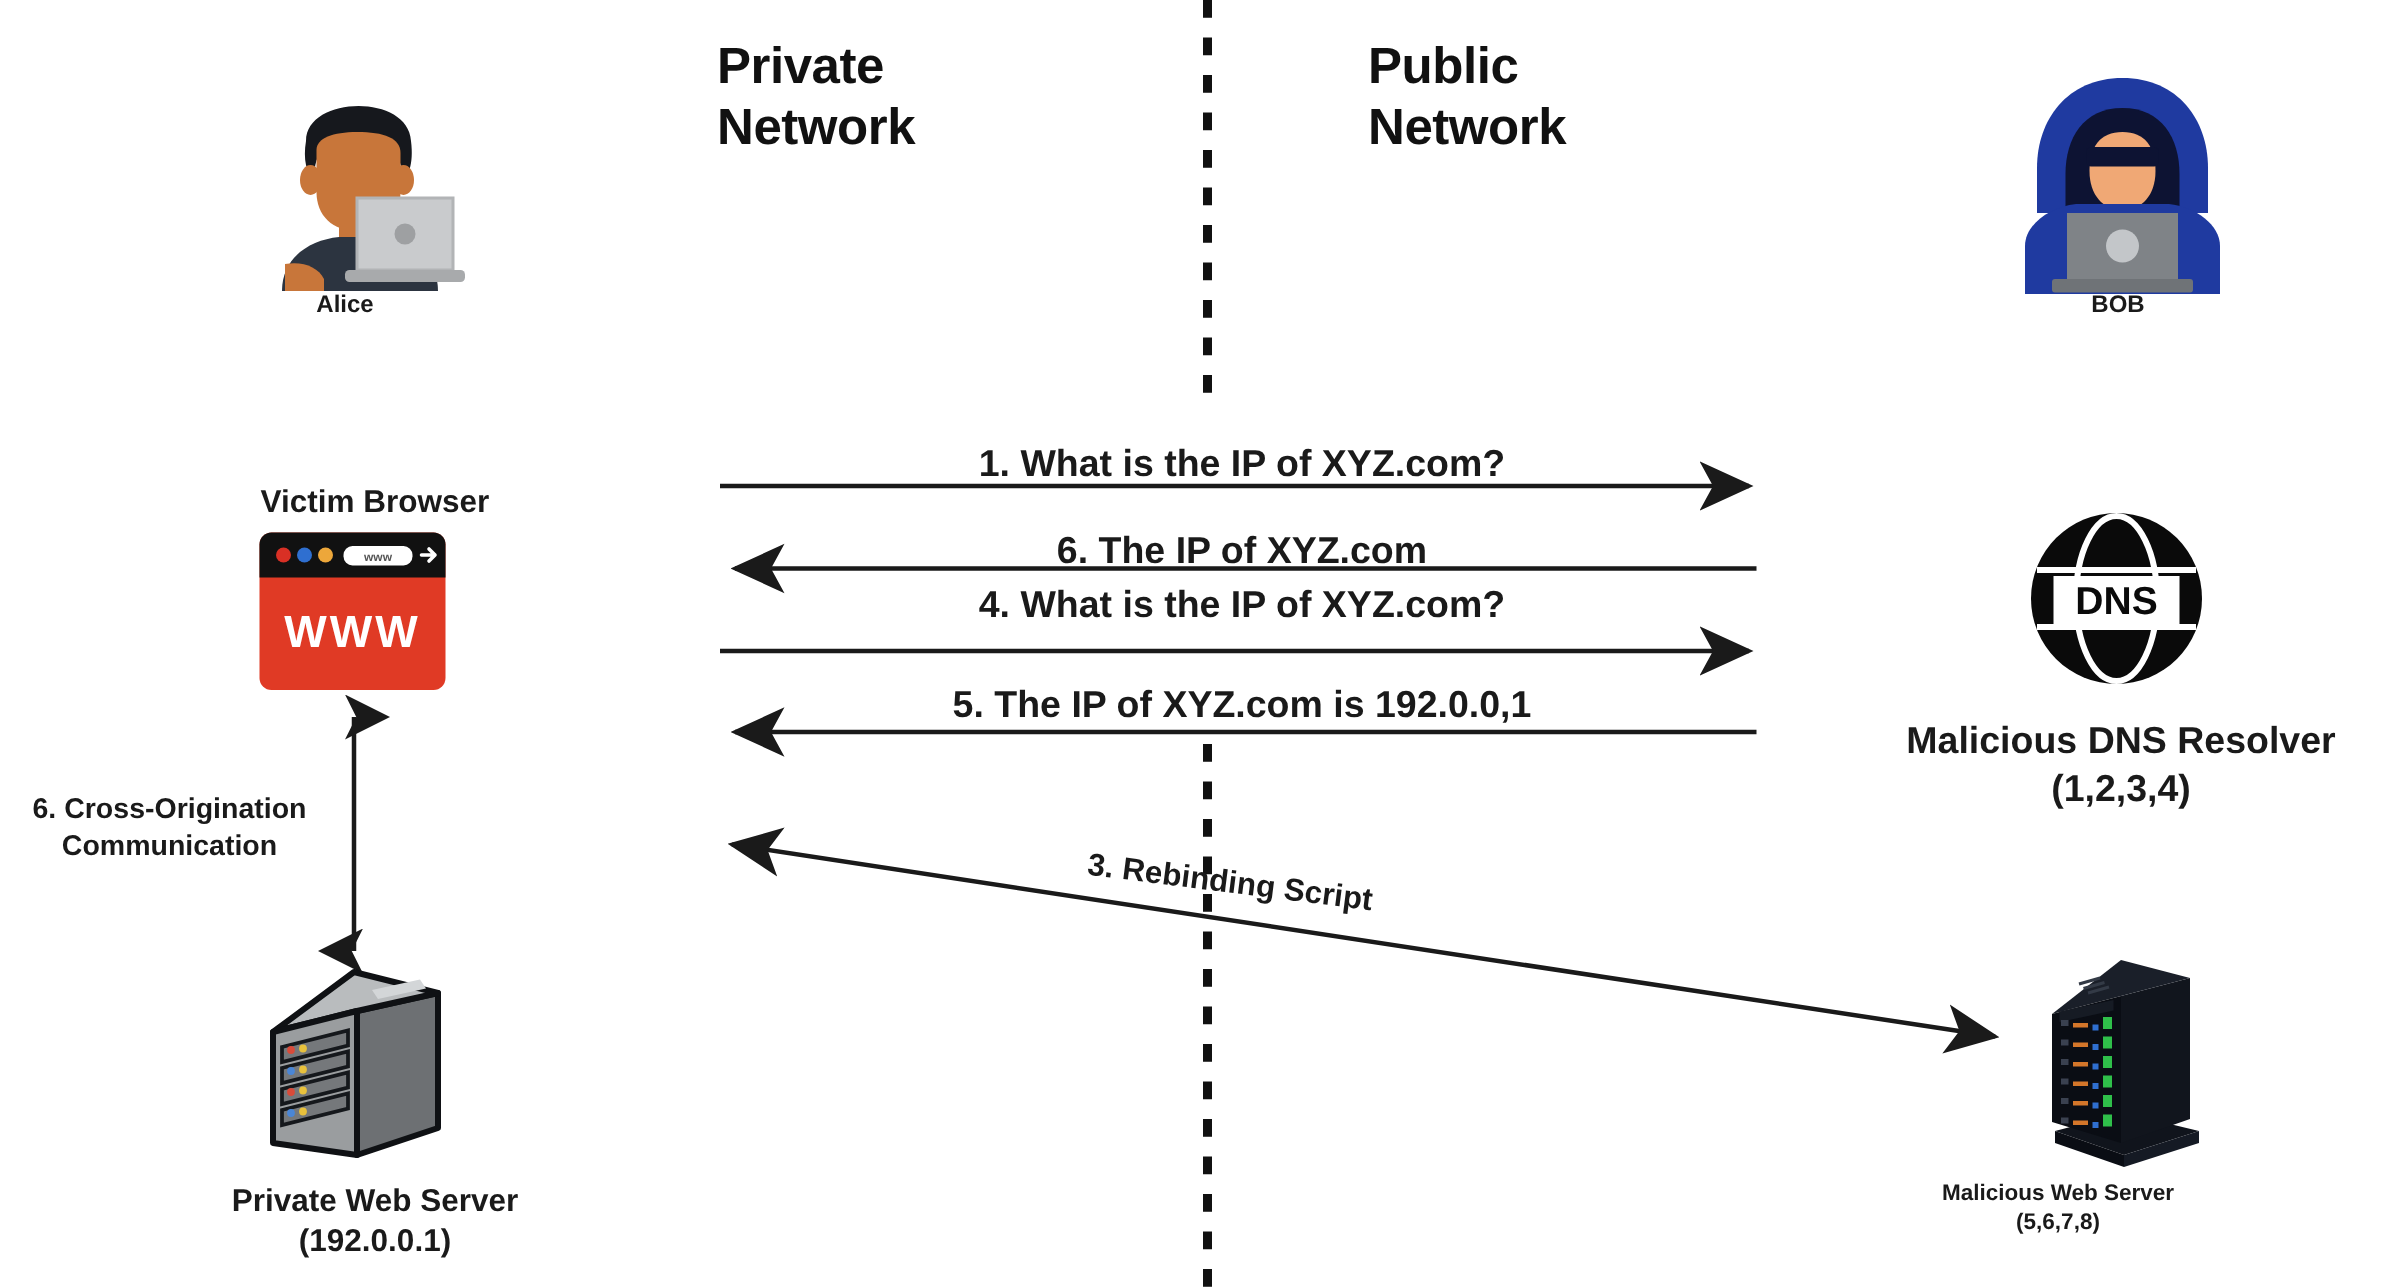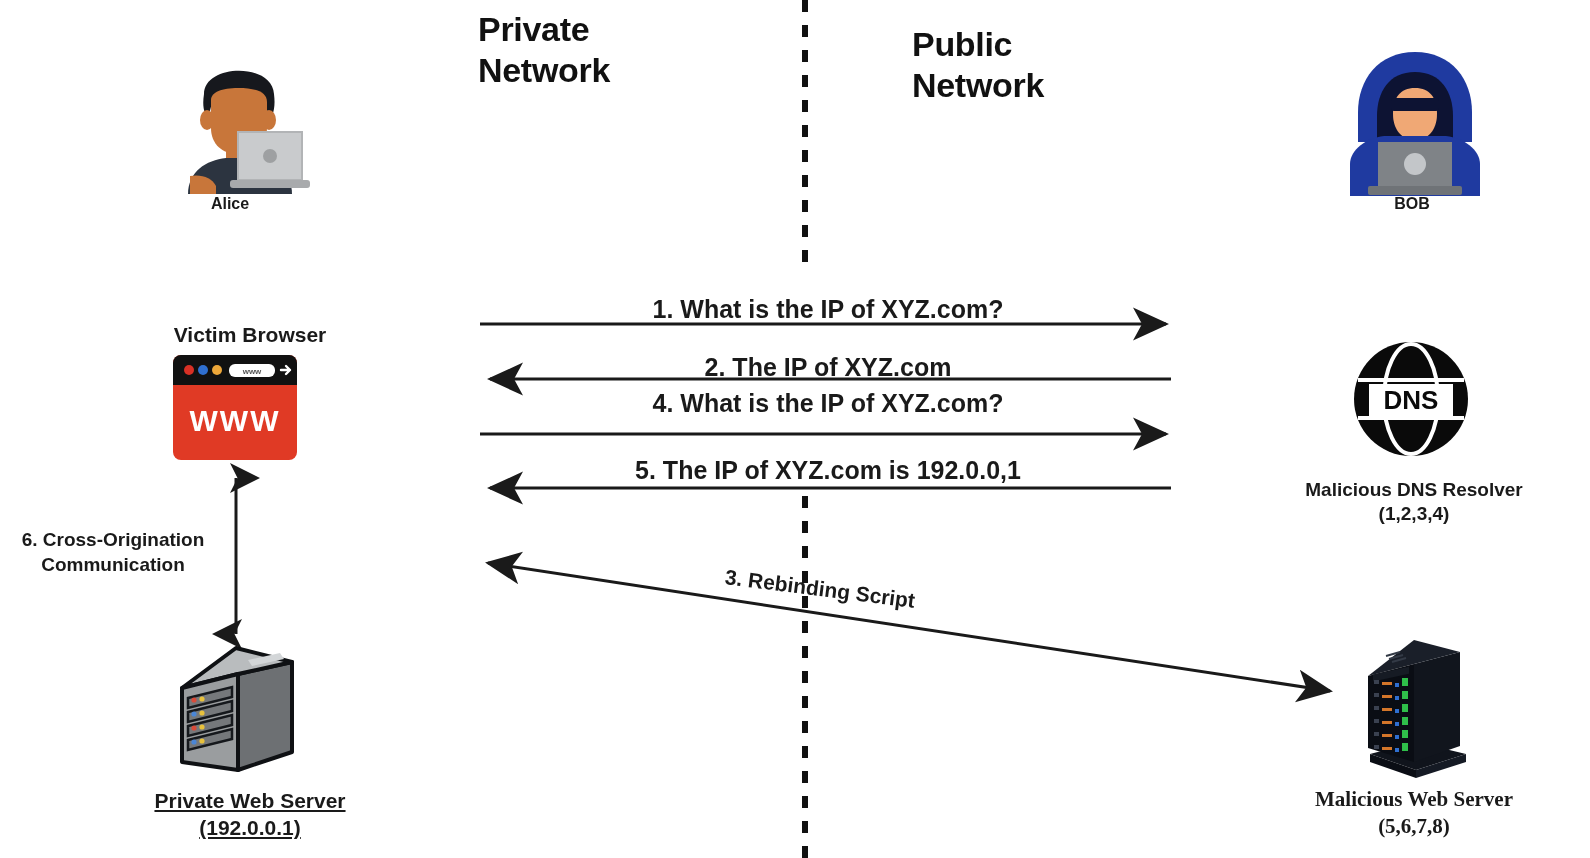--- a/index.html
+++ b/index.html
@@ -31,7 +31,7 @@
     color: #111111;
     white-space: pre-line;
   }
-  #zone-private { left: 478px; top: 9px; }
+  #zone-private { left: 478px; top: 24px; }
   #zone-public  { left: 912px; top: 24px; }
 
   

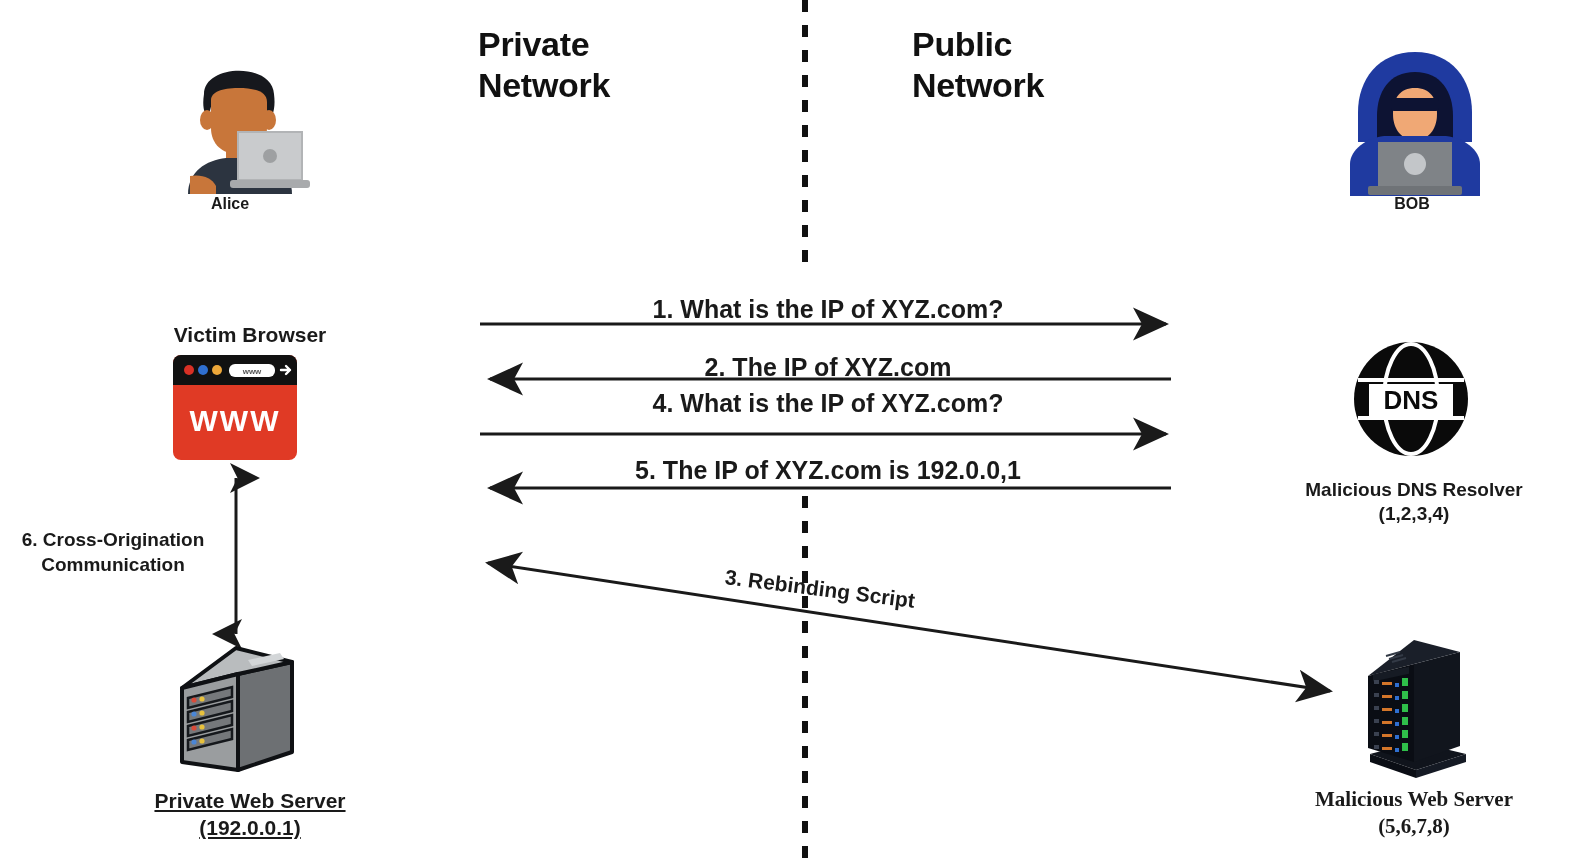--- a/index.html
+++ b/index.html
@@ -335,7 +335,7 @@
   </svg>
 
   <div class="msg-label" id="msg-1">1. What is the IP of XYZ.com?</div>
-  <div class="msg-label" id="msg-2">2. The IP of XYZ.com</div>
+  <div class="msg-label" id="msg-2">6. The IP of XYZ.com</div>
   <div class="msg-label" id="msg-4">4. What is the IP of XYZ.com?</div>
   <div class="msg-label" id="msg-5">5. The IP of XYZ.com is 192.0.0,1</div>
   <div class="msg-label" id="msg-3">3. Rebinding Script</div>

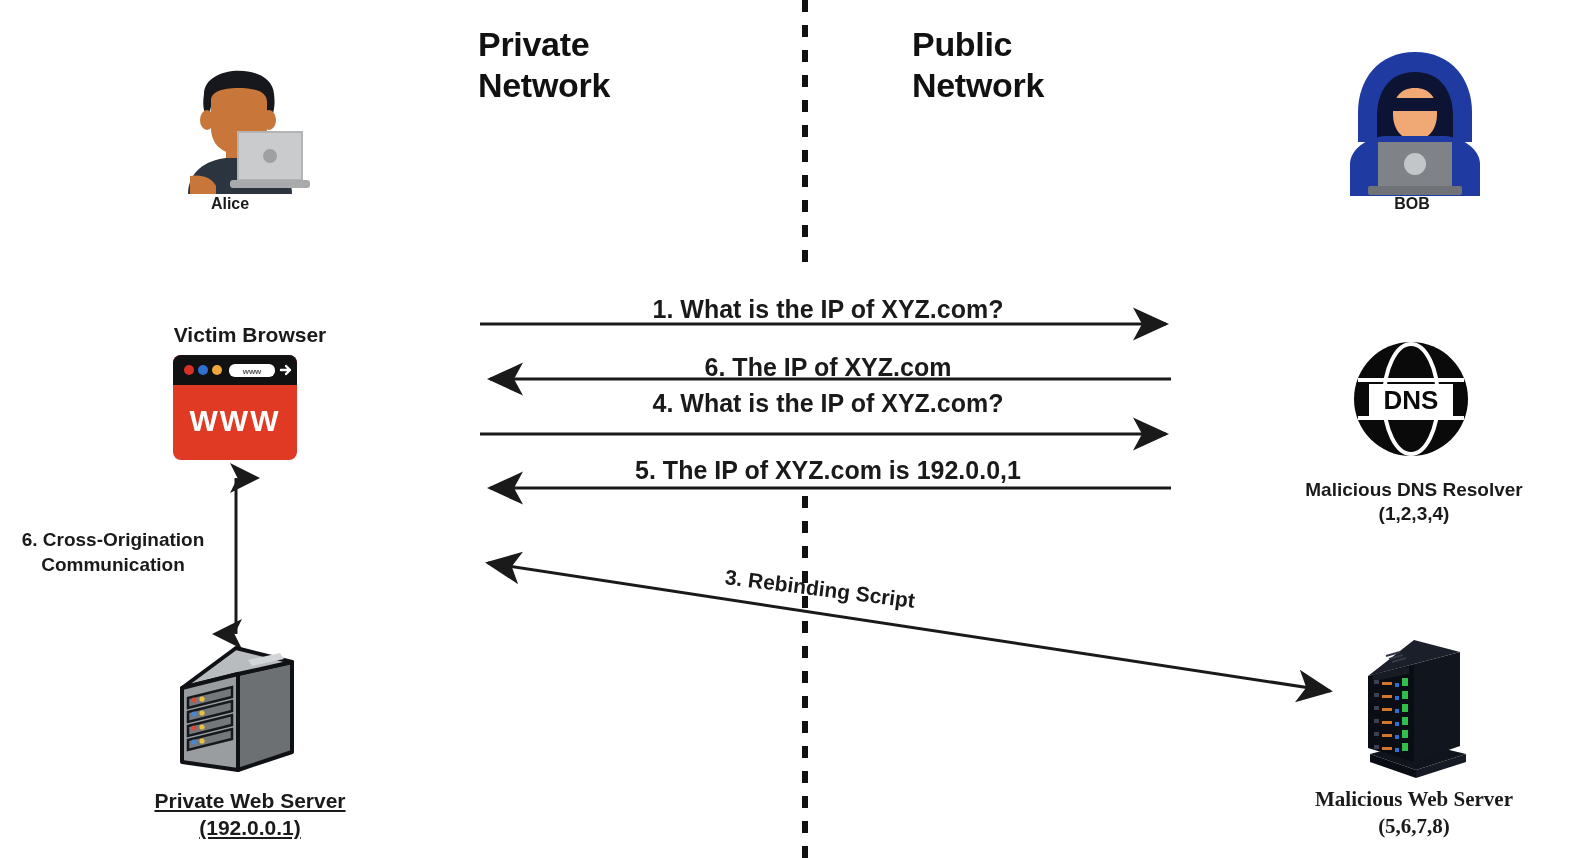--- a/index.html
+++ b/index.html
@@ -60,7 +60,7 @@
   #label-bob   { left: 1312px; top: 194px; width: 200px; }
   #label-victim-browser { left: 126px; top: 322px; width: 248px; font-size: 21px; }
   #label-private-server { left: 80px; top: 788px; width: 340px; font-size: 21px; text-decoration: underline; }
-  #label-dns-resolver   { left: 1254px; top: 478px; width: 320px; font-size: 19px; }
+  #label-dns-resolver   { left: 1254px; top: 478px; width: 320px; font-size: 25px; }
   #label-malicious-server { left: 1254px; top: 786px; width: 320px; font-size: 21px; font-family: Liberation Serif, serif; }
 
   #label-cross-origin {

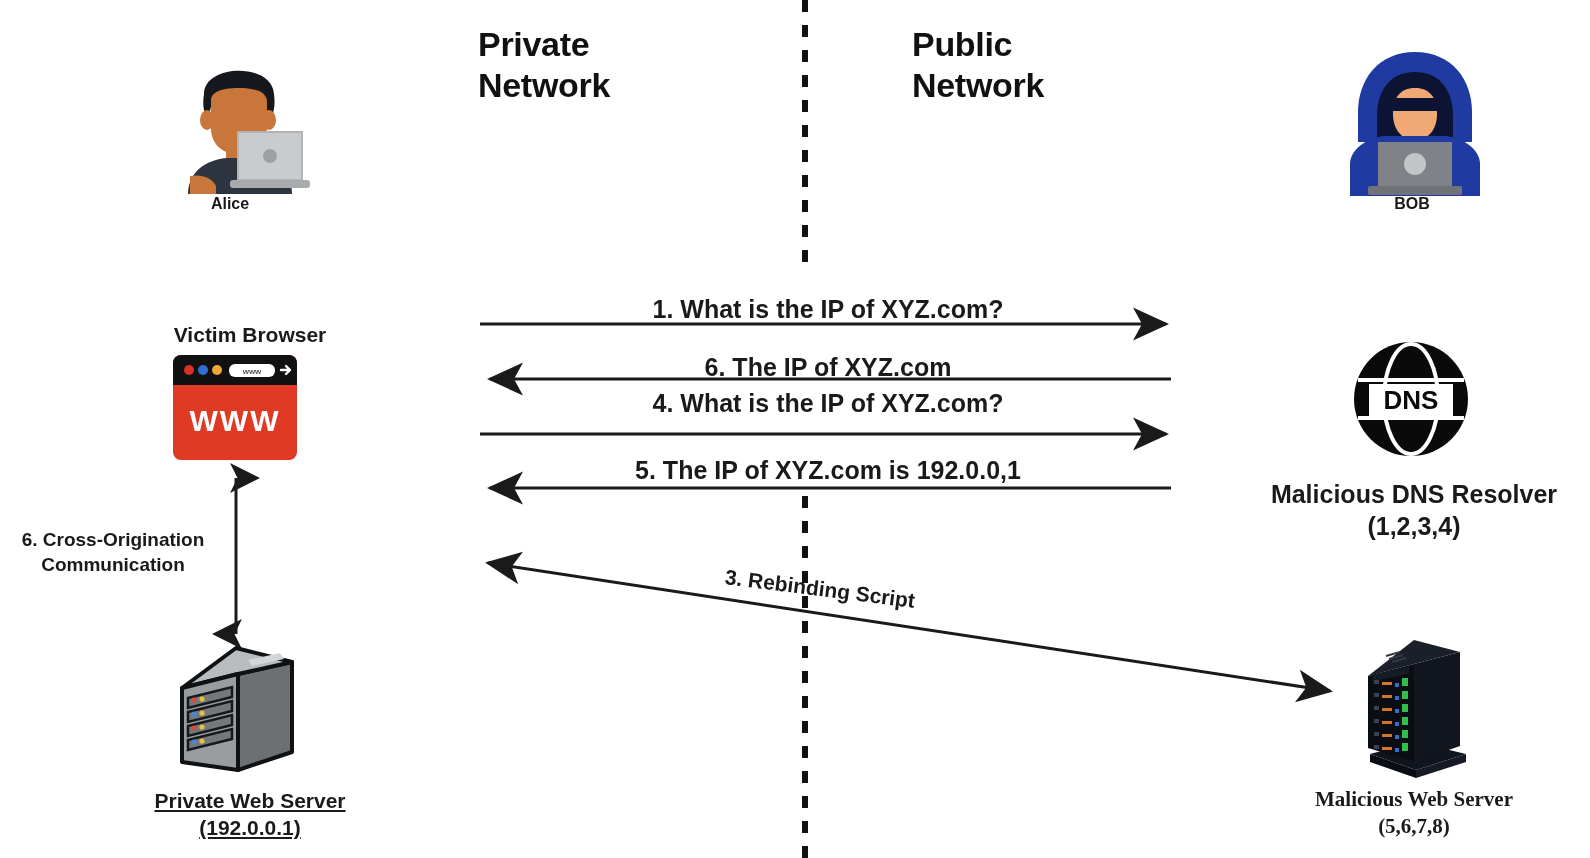--- a/index.html
+++ b/index.html
@@ -59,7 +59,7 @@
   #label-alice { left: 130px; top: 194px; width: 200px; }
   #label-bob   { left: 1312px; top: 194px; width: 200px; }
   #label-victim-browser { left: 126px; top: 322px; width: 248px; font-size: 21px; }
-  #label-private-server { left: 80px; top: 788px; width: 340px; font-size: 21px; text-decoration: underline; }
+  #label-private-server { left: 80px; top: 788px; width: 340px; font-size: 21px; }
   #label-dns-resolver   { left: 1254px; top: 478px; width: 320px; font-size: 25px; }
   #label-malicious-server { left: 1254px; top: 786px; width: 320px; font-size: 21px; font-family: Liberation Serif, serif; }
 

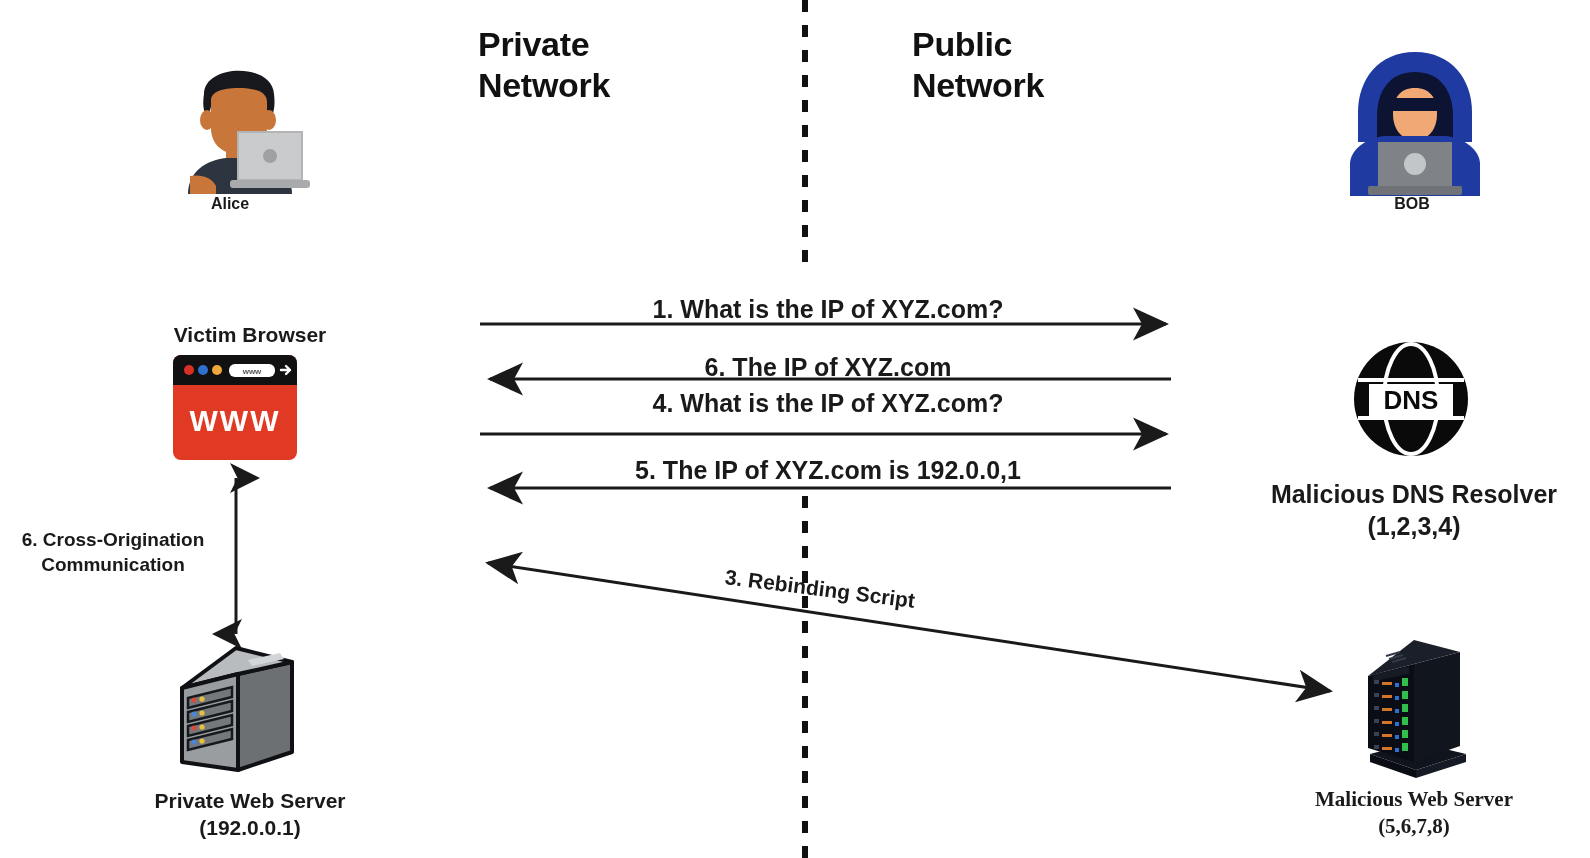--- a/index.html
+++ b/index.html
@@ -61,7 +61,7 @@
   #label-victim-browser { left: 126px; top: 322px; width: 248px; font-size: 21px; }
   #label-private-server { left: 80px; top: 788px; width: 340px; font-size: 21px; }
   #label-dns-resolver   { left: 1254px; top: 478px; width: 320px; font-size: 25px; }
-  #label-malicious-server { left: 1254px; top: 786px; width: 320px; font-size: 21px; font-family: Liberation Serif, serif; }
+  #label-malicious-server { left: 1212px; top: 786px; width: 320px; font-size: 15px; }
 
   #label-cross-origin {
     position: absolute;

